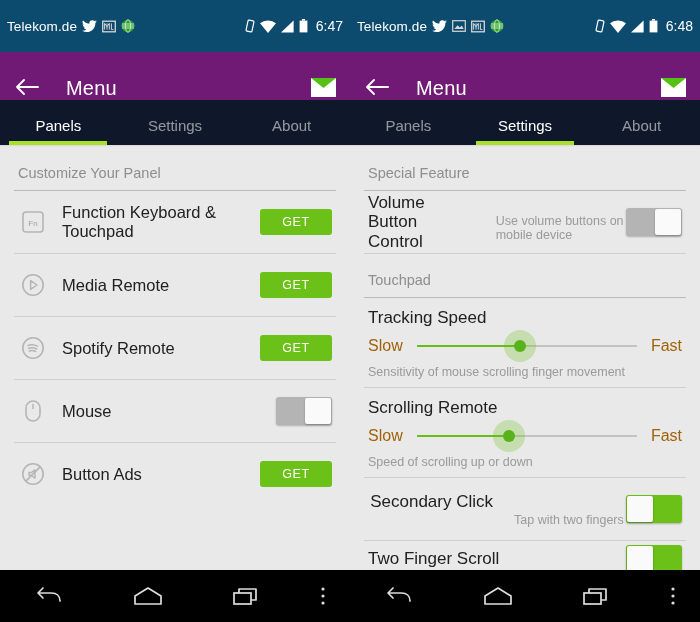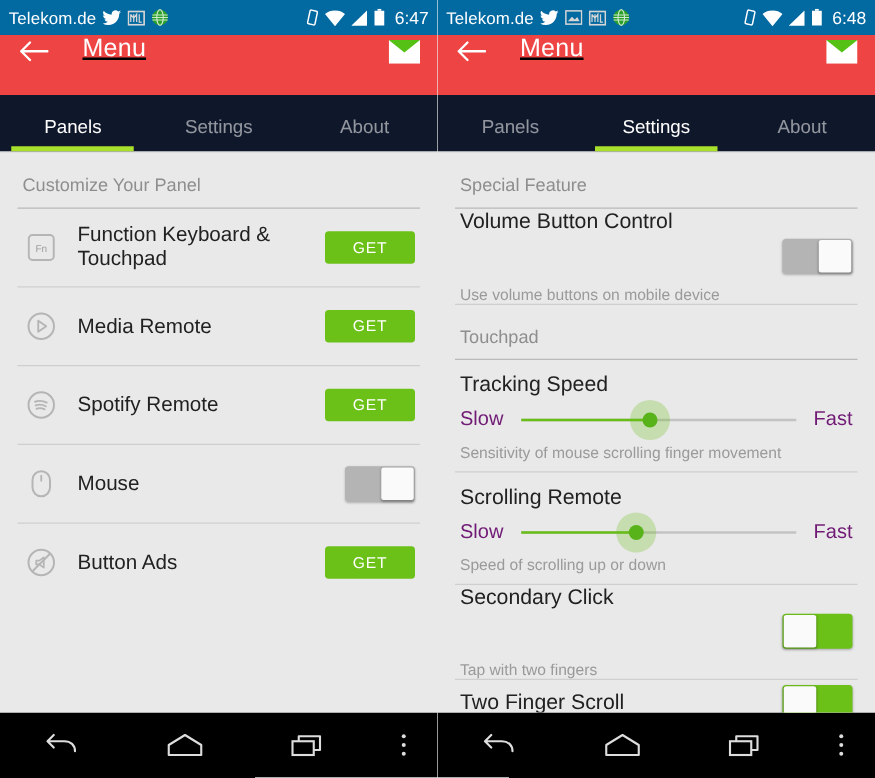--- a/index.html
+++ b/index.html
@@ -13,7 +13,7 @@
   .phone.left{border-right:0px solid transparent;}
 
   
-  .statusbar{height:28px;background:#0369a1;display:flex;align-items:center;padding:0 7px;flex:0 0 28px;}
+  .statusbar{height:28px;background:#0c4a6e;display:flex;align-items:center;padding:12px 7px;flex:0 0 28px;}
   .sb-carrier{color:#fff;font-size:13.5px;letter-spacing:.1px;}
   .sb-left{display:flex;align-items:center;gap:5px;flex:1;}
   .sb-right{display:flex;align-items:center;gap:5px;justify-content:center;}

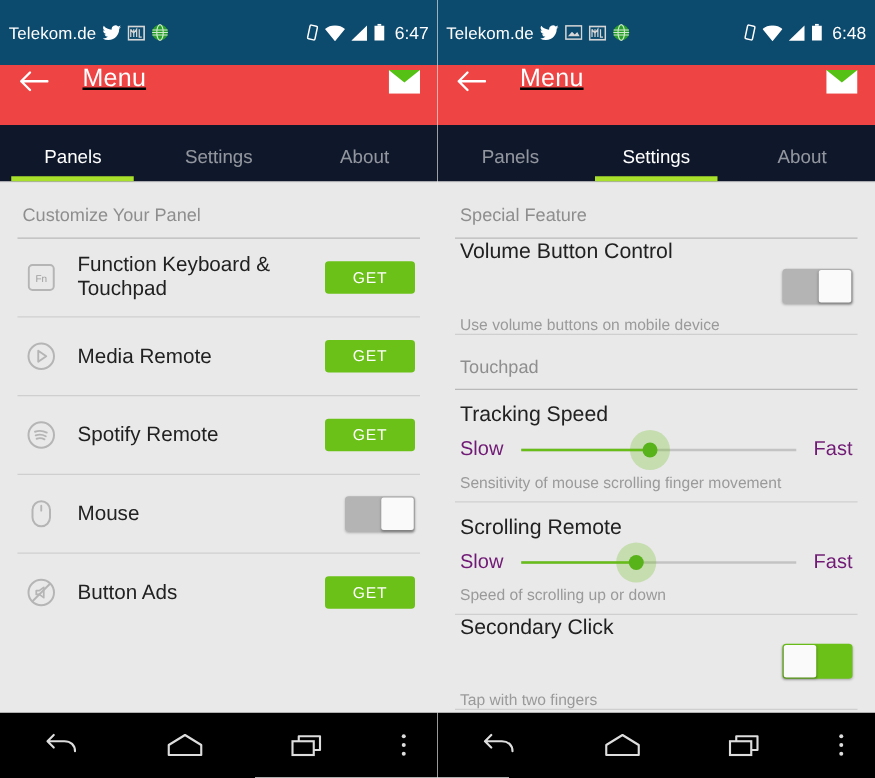--- a/index.html
+++ b/index.html
@@ -21,7 +21,7 @@
   .sbicon{display:block;}
 
   
-  .appbar{background:#ef4444;flex:0 0 48px;display:flex;align-items:flex-start;padding:0 14px;text-decoration:underline;}
+  .appbar{background:#701a75;flex:0 0 48px;display:flex;align-items:flex-end;padding:0 14px;}
   .appbar .title{color:#fff;font-size:20px;margin-left:26px;letter-spacing:.2px;}
   .appbar .spacer{flex:1;}
   .icon-btn{width:26px;height:26px;display:flex;align-items:center;justify-content:center;}

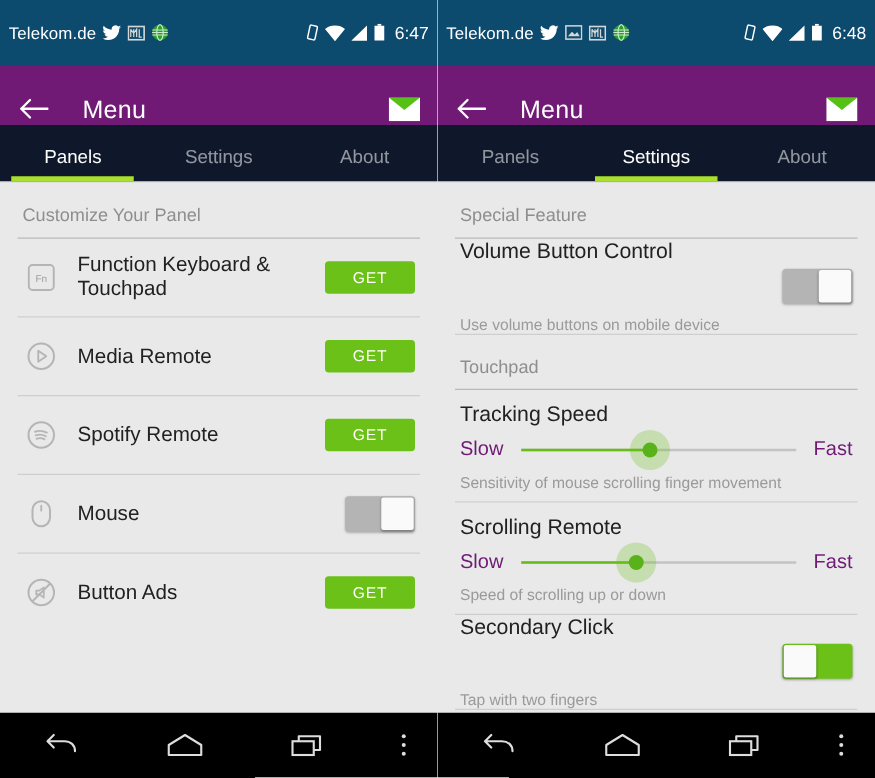--- a/index.html
+++ b/index.html
@@ -43,7 +43,7 @@
   .row{display:flex;align-items:center;min-height:62px;padding:0 4px;}
   .row .ic{width:30px;height:30px;flex:0 0 30px;display:flex;align-items:center;justify-content:center;margin-right:14px;}
   .row .label{font-size:16.5px;color:#212121;flex:1;}
-  .row .txtwrap{flex:1;display:flex;flex-direction:column;justify-content:center;gap:21px;}
+  .row .txtwrap{flex:1;display:flex;flex-direction:row;justify-content:center;gap:21px;}
   .row .title2{font-size:17px;color:#212121;line-height:1.15;}
   .row .sub{font-size:12.5px;color:#9a9a9a;margin-top:21px;}
 

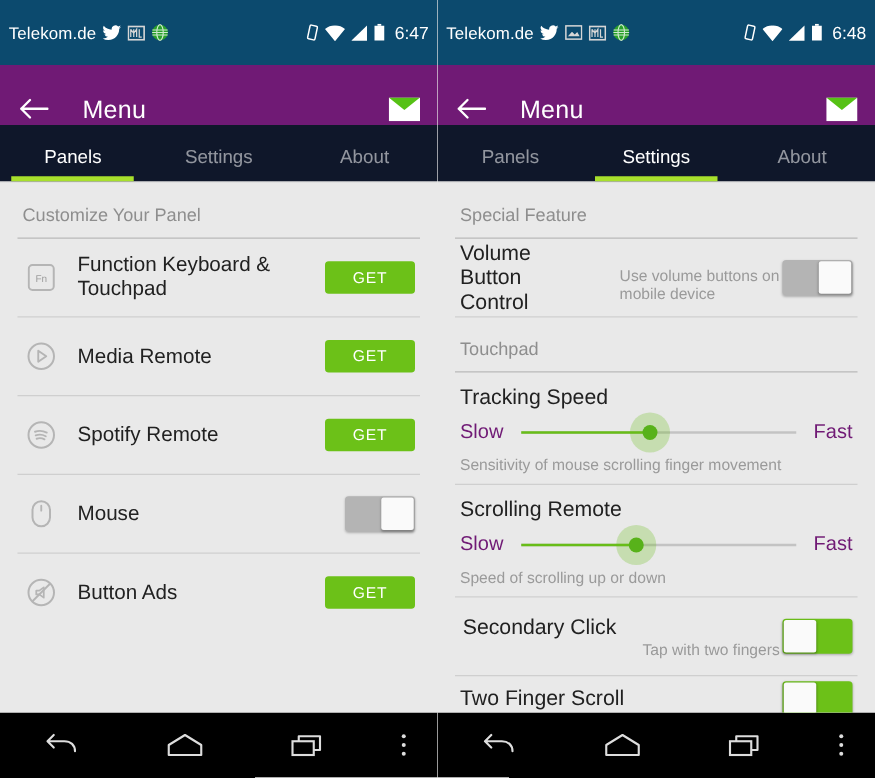--- a/index.html
+++ b/index.html
@@ -64,7 +64,7 @@
   .slider-row{padding:10px 4px 8px 4px;}
   .slider-row .title2{font-size:17px;color:#212121;}
   .slider-line{display:flex;align-items:center;margin-top:5px;}
-  .slider-line .end{font-size:16px;color:#701a75;}
+  .slider-line .end{font-size:16px;color:#a16207;}
   .track-wrap{flex:1;position:relative;height:26px;margin:0 14px;display:flex;align-items:center;}
   .track{position:absolute;left:0;right:0;height:2px;background:#c3c3c3;}
   .track-fill{position:absolute;left:0;height:2px;background:#68bd18;}

